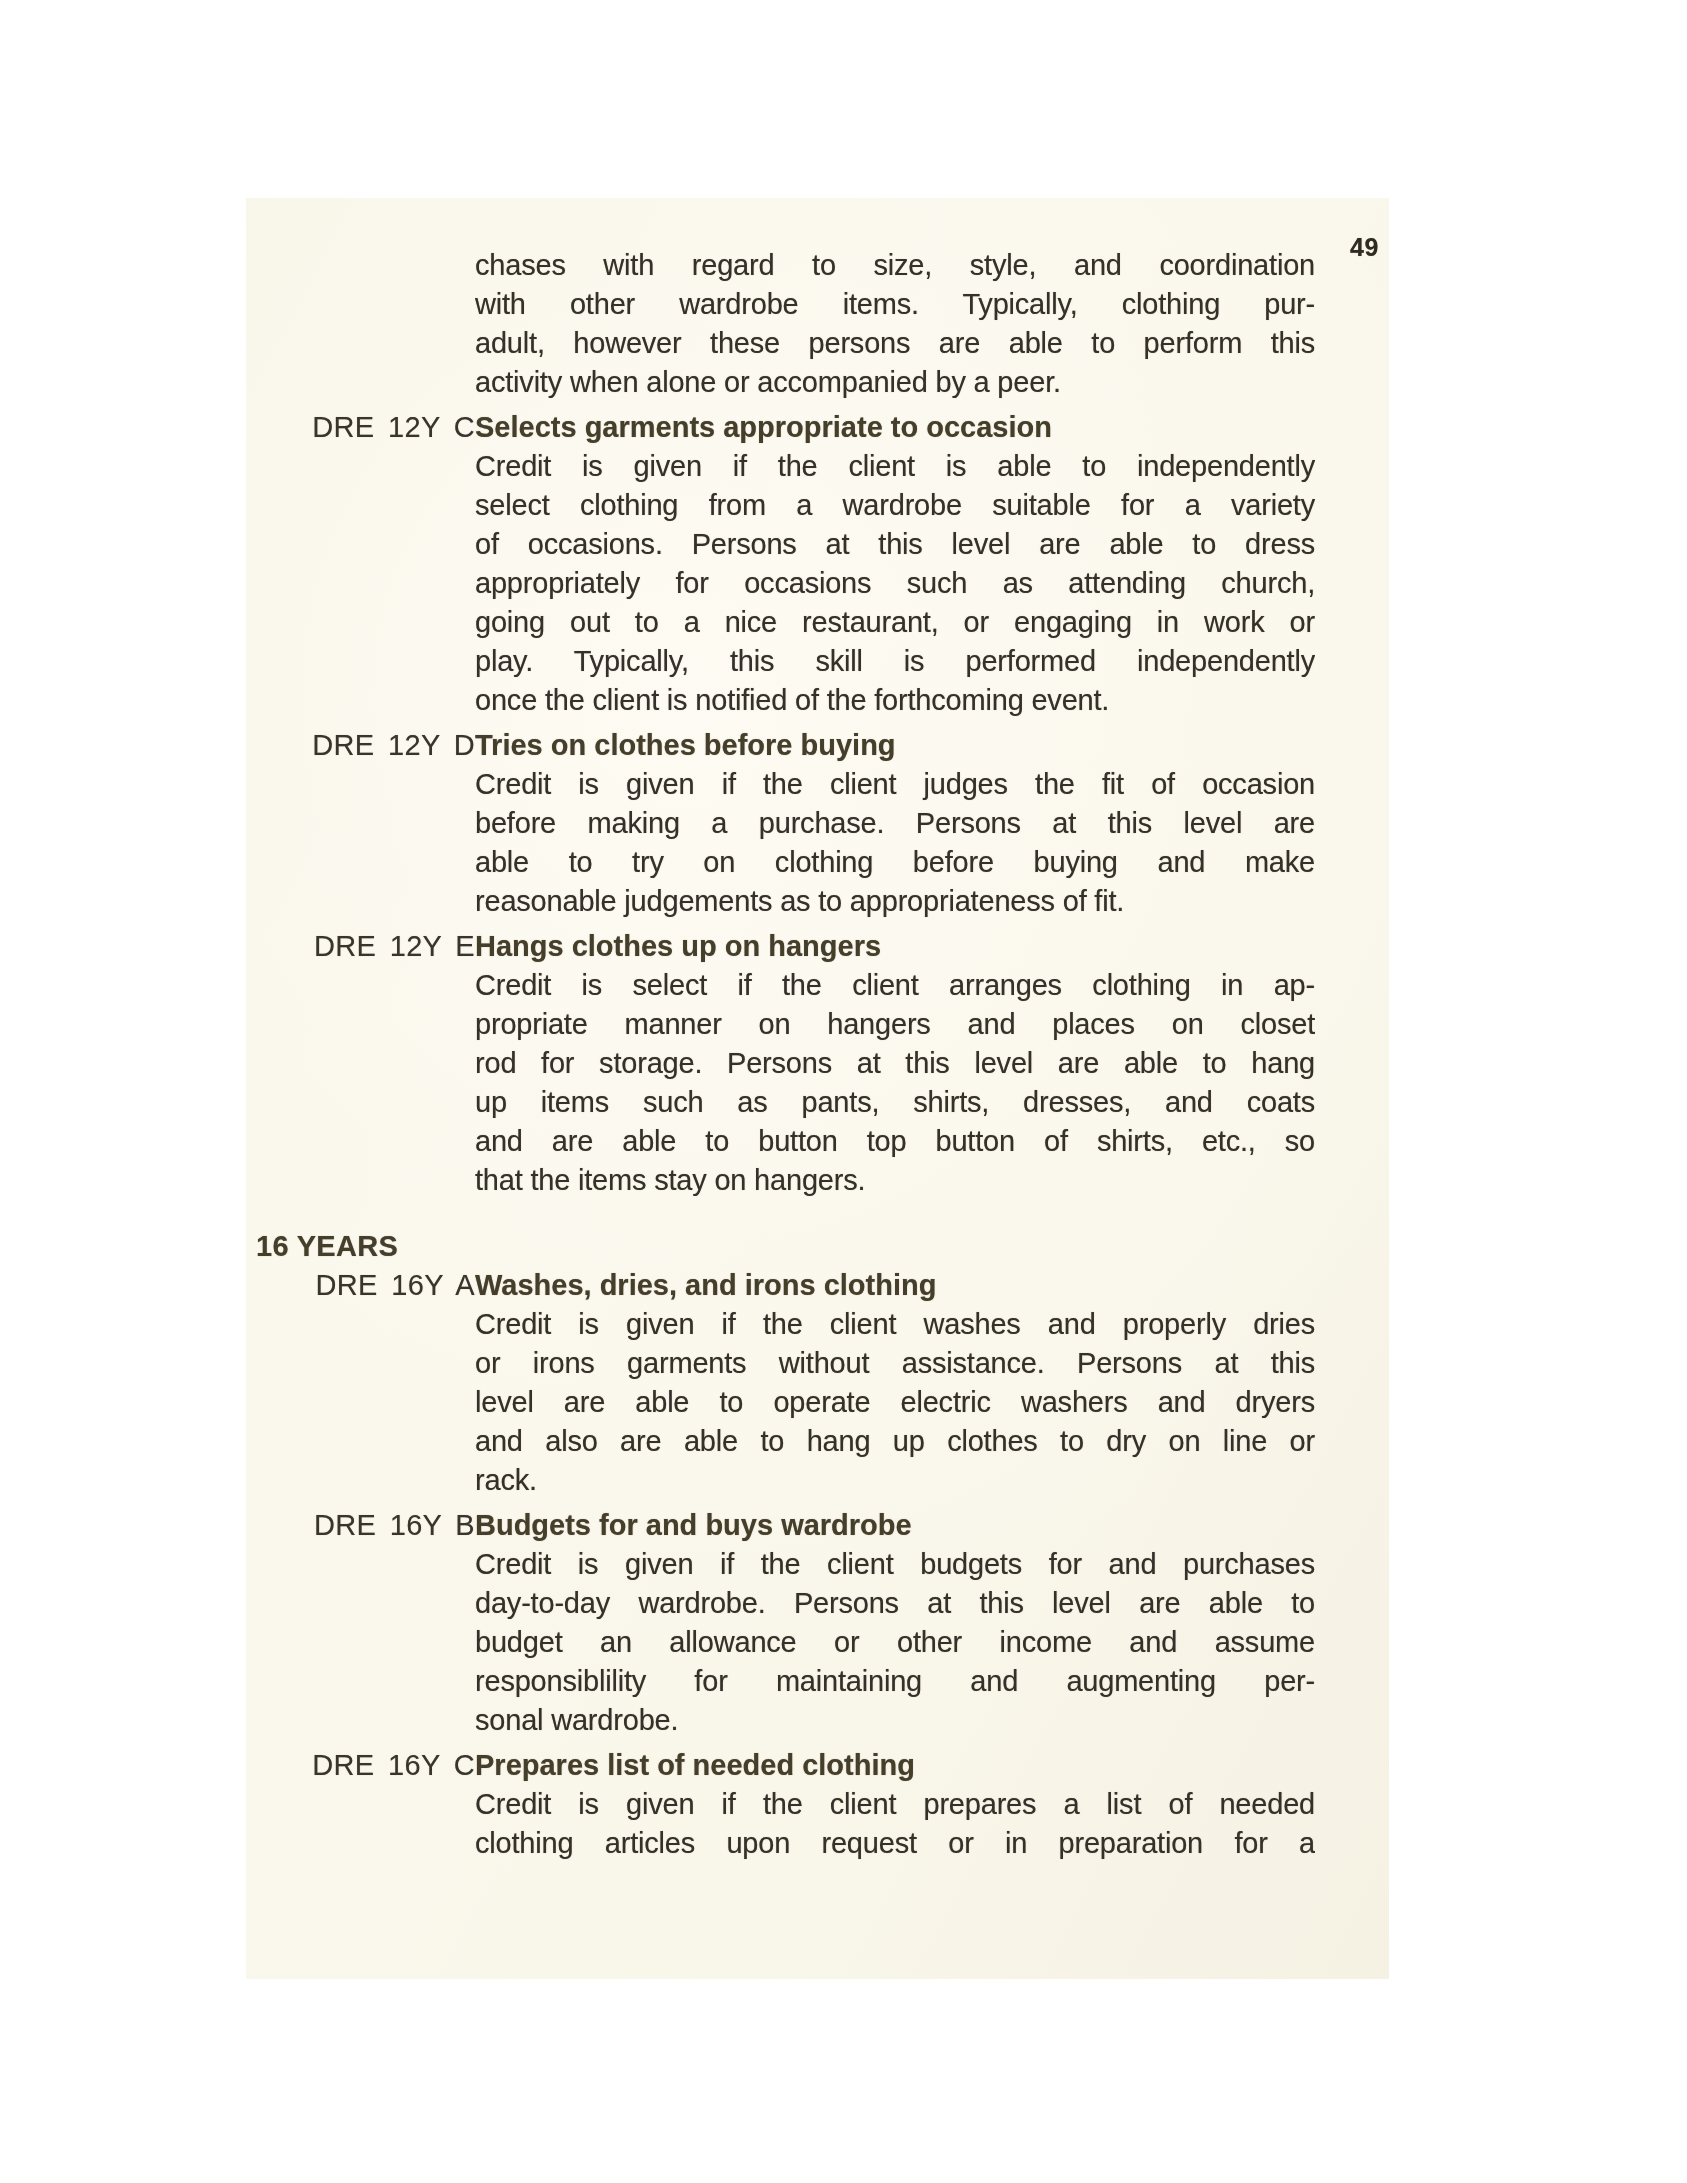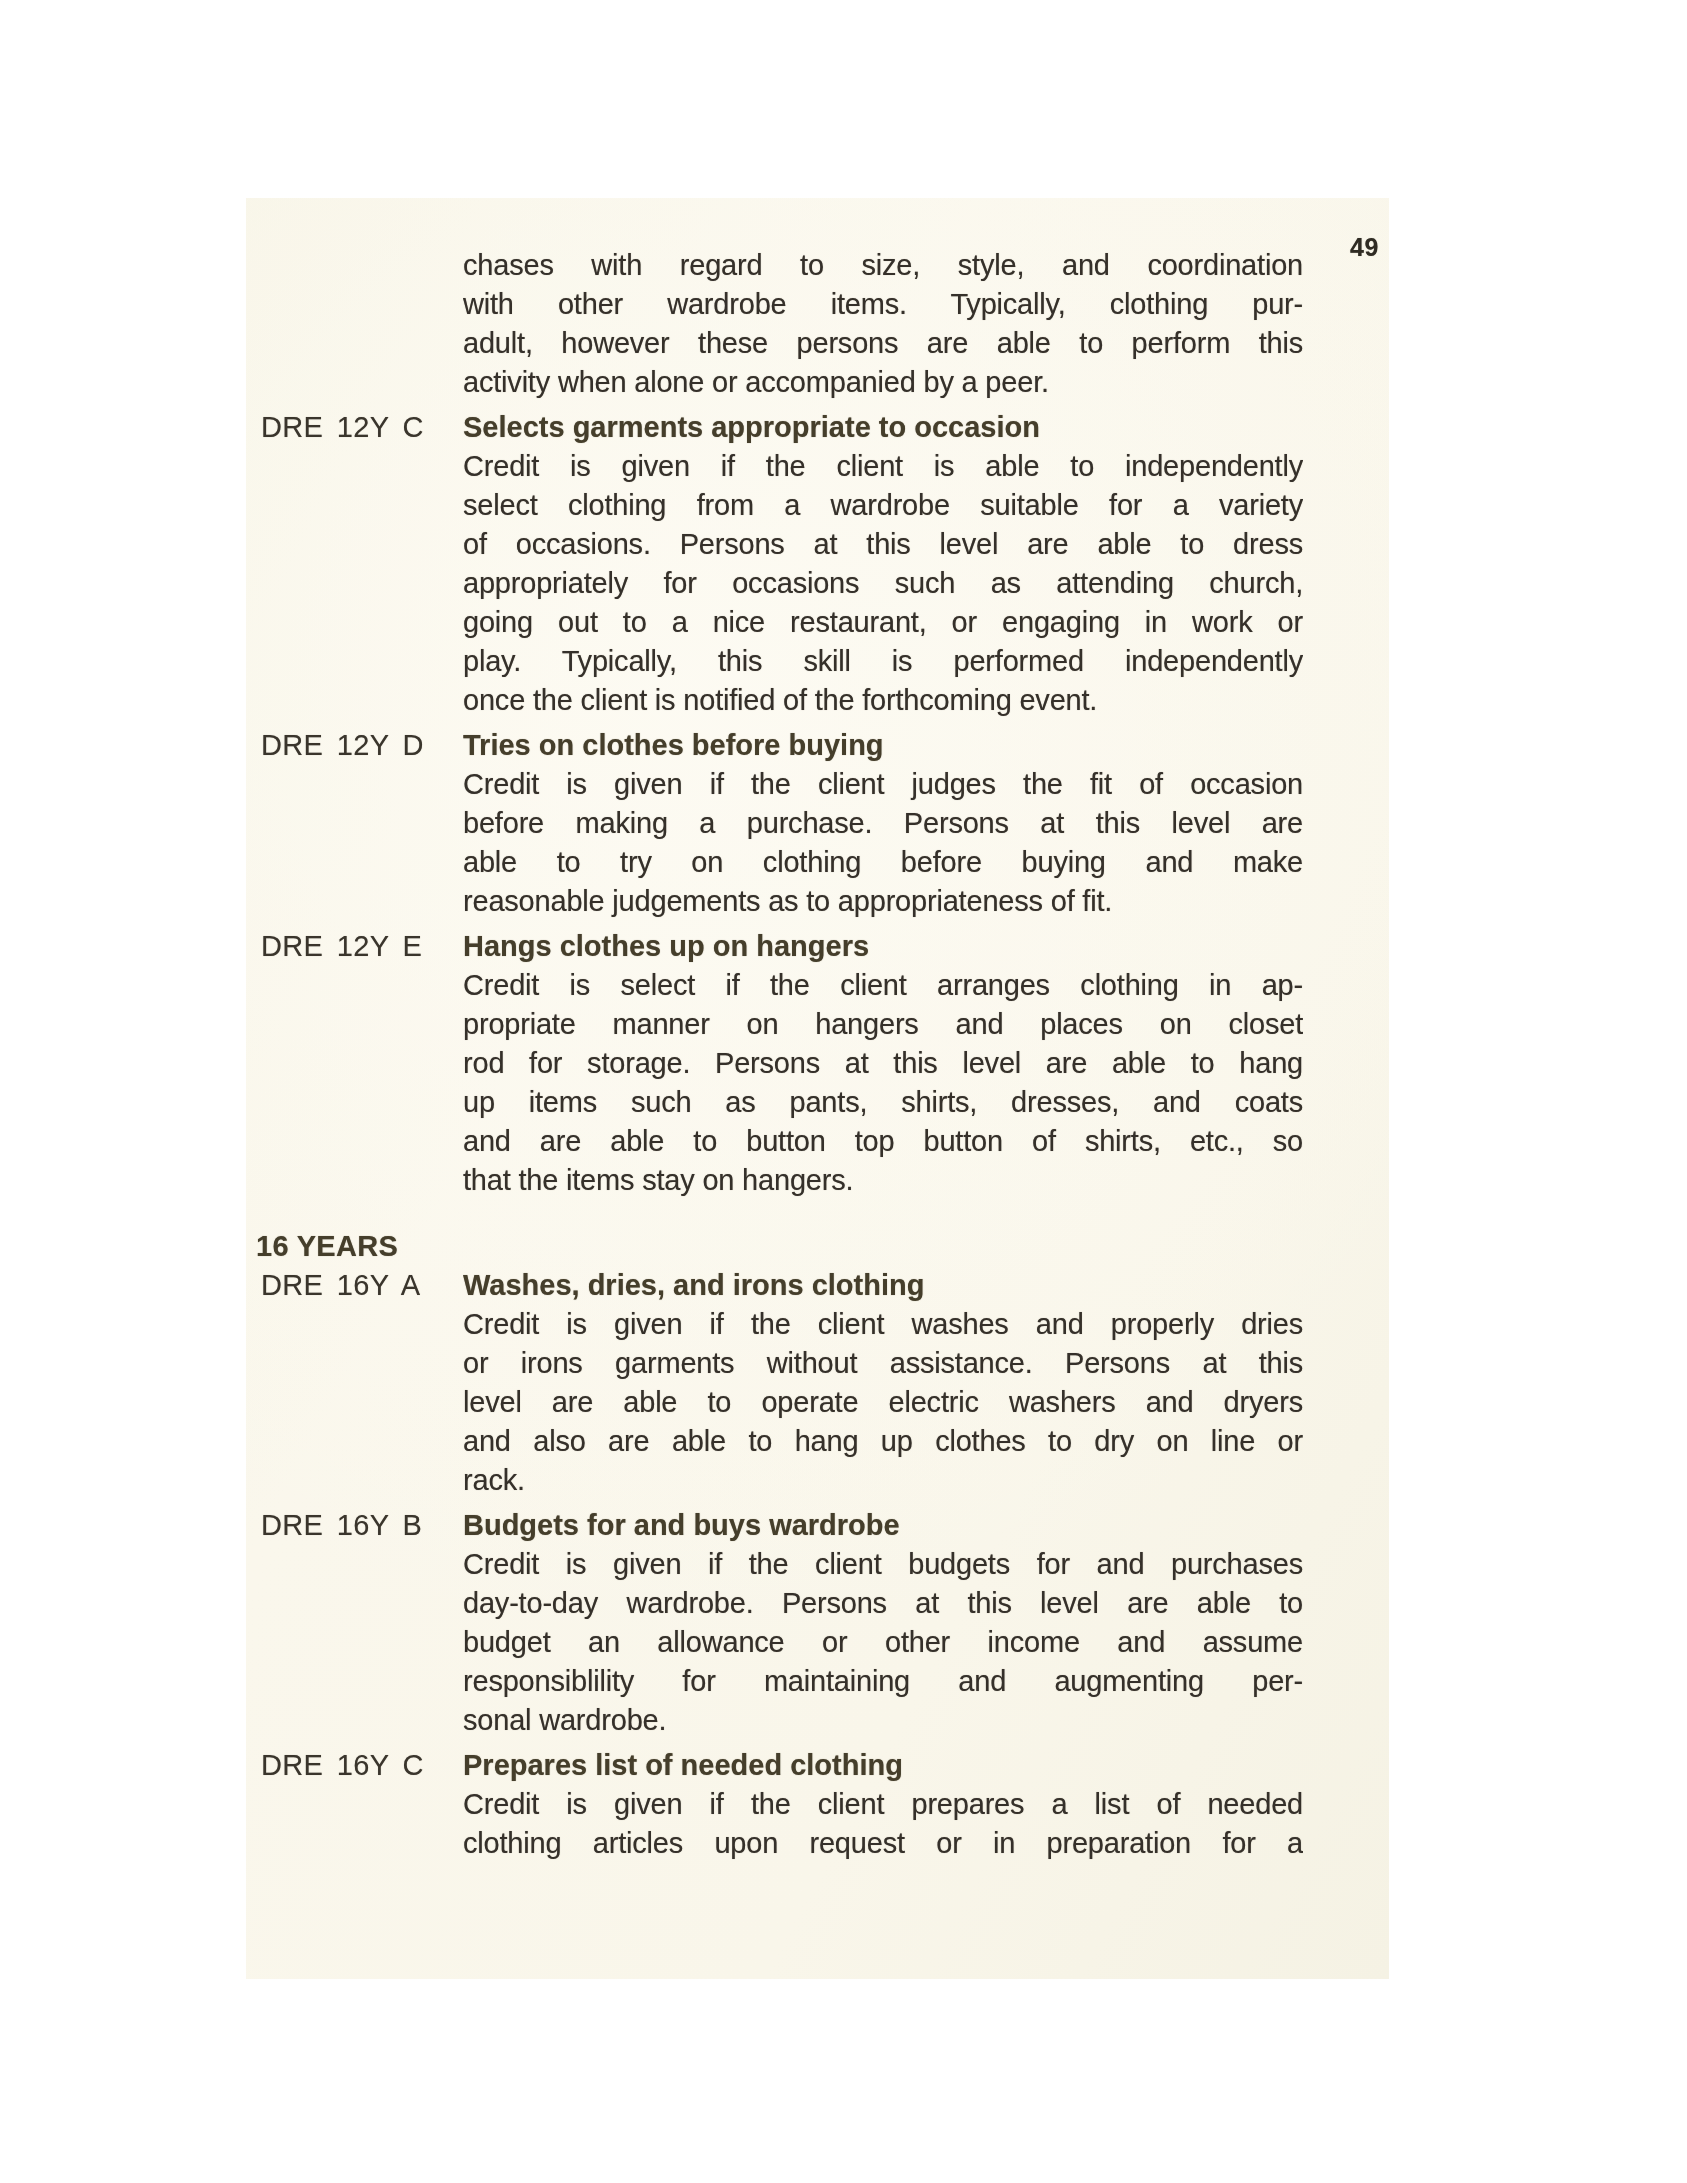--- a/index.html
+++ b/index.html
@@ -47,7 +47,7 @@
   .sec { margin-top: 0; }
   .sec.mt { margin-top: 6px; }
   .sec.mt-age { margin-top: 27px; }
-  .row { display: flex; }
+  .row { display: flex; padding-left: 12px; }
   .label-col {
     width: 217px;
     box-sizing: border-box;

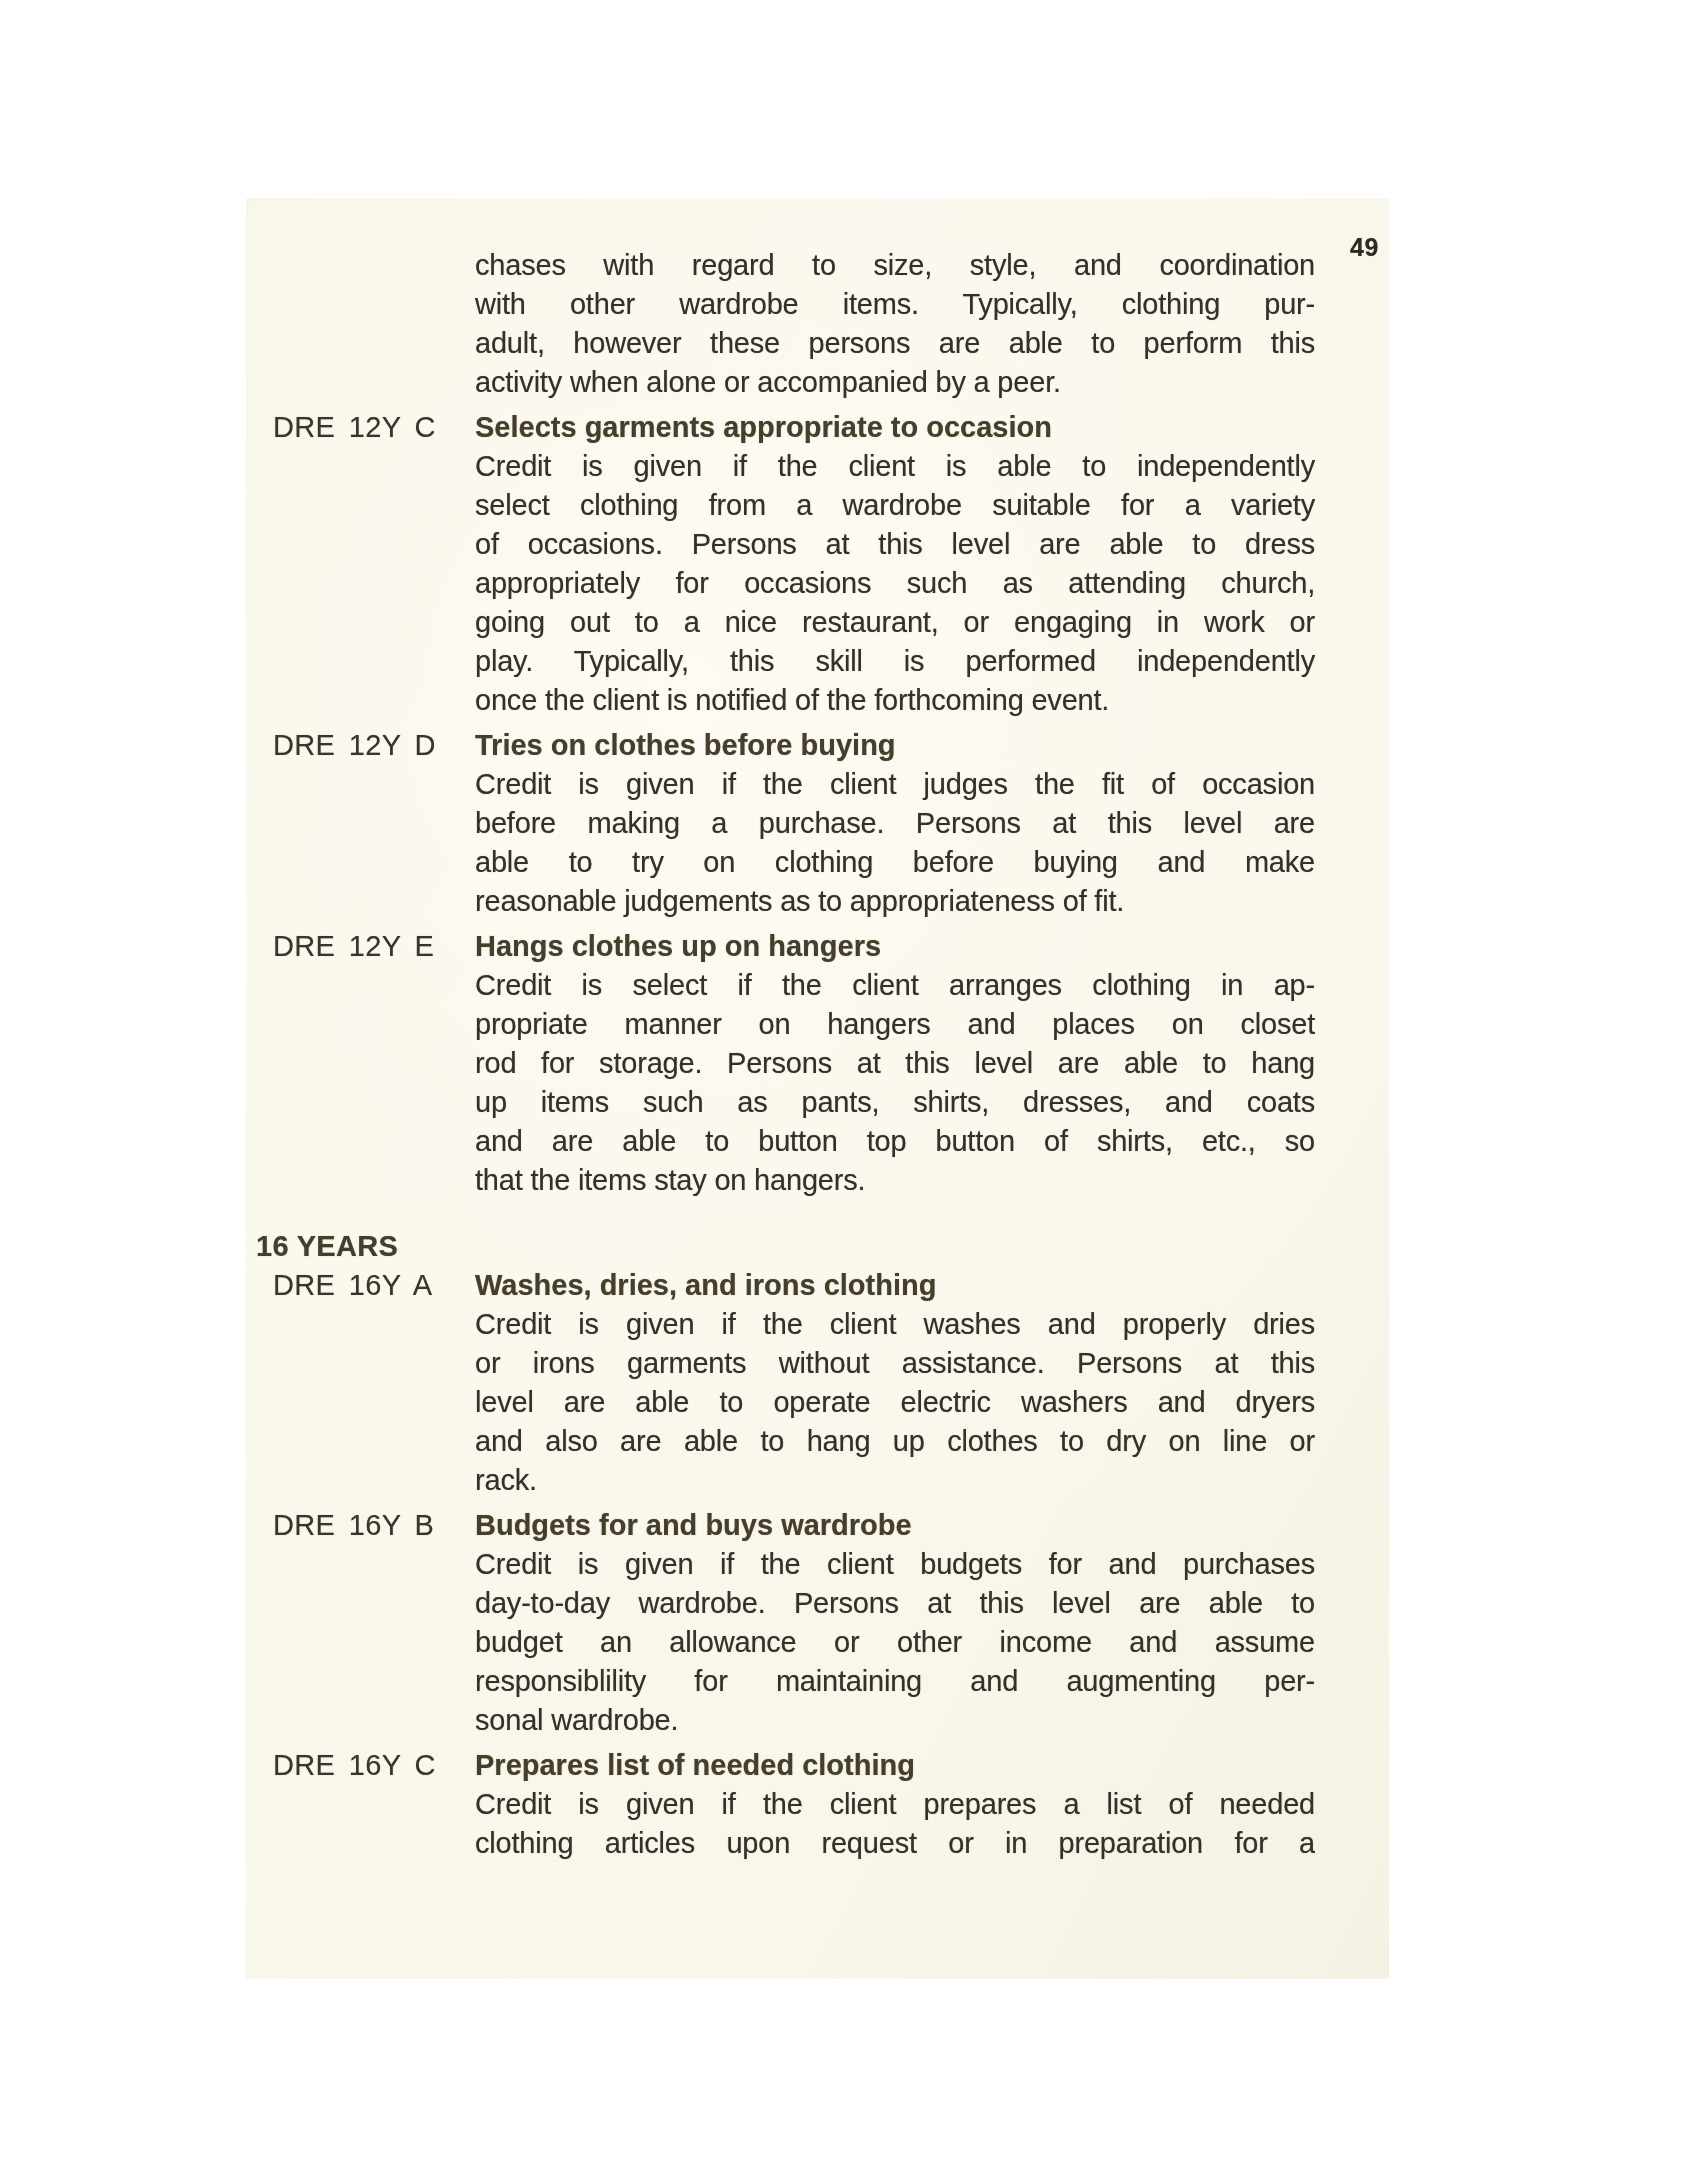--- a/index.html
+++ b/index.html
@@ -53,6 +53,7 @@
     box-sizing: border-box;
     padding-left: 15px;
     flex: 0 0 217px;
+    text-align: right;
   }
   .body-col { width: 840px; flex: 0 0 840px; }
   .label {

